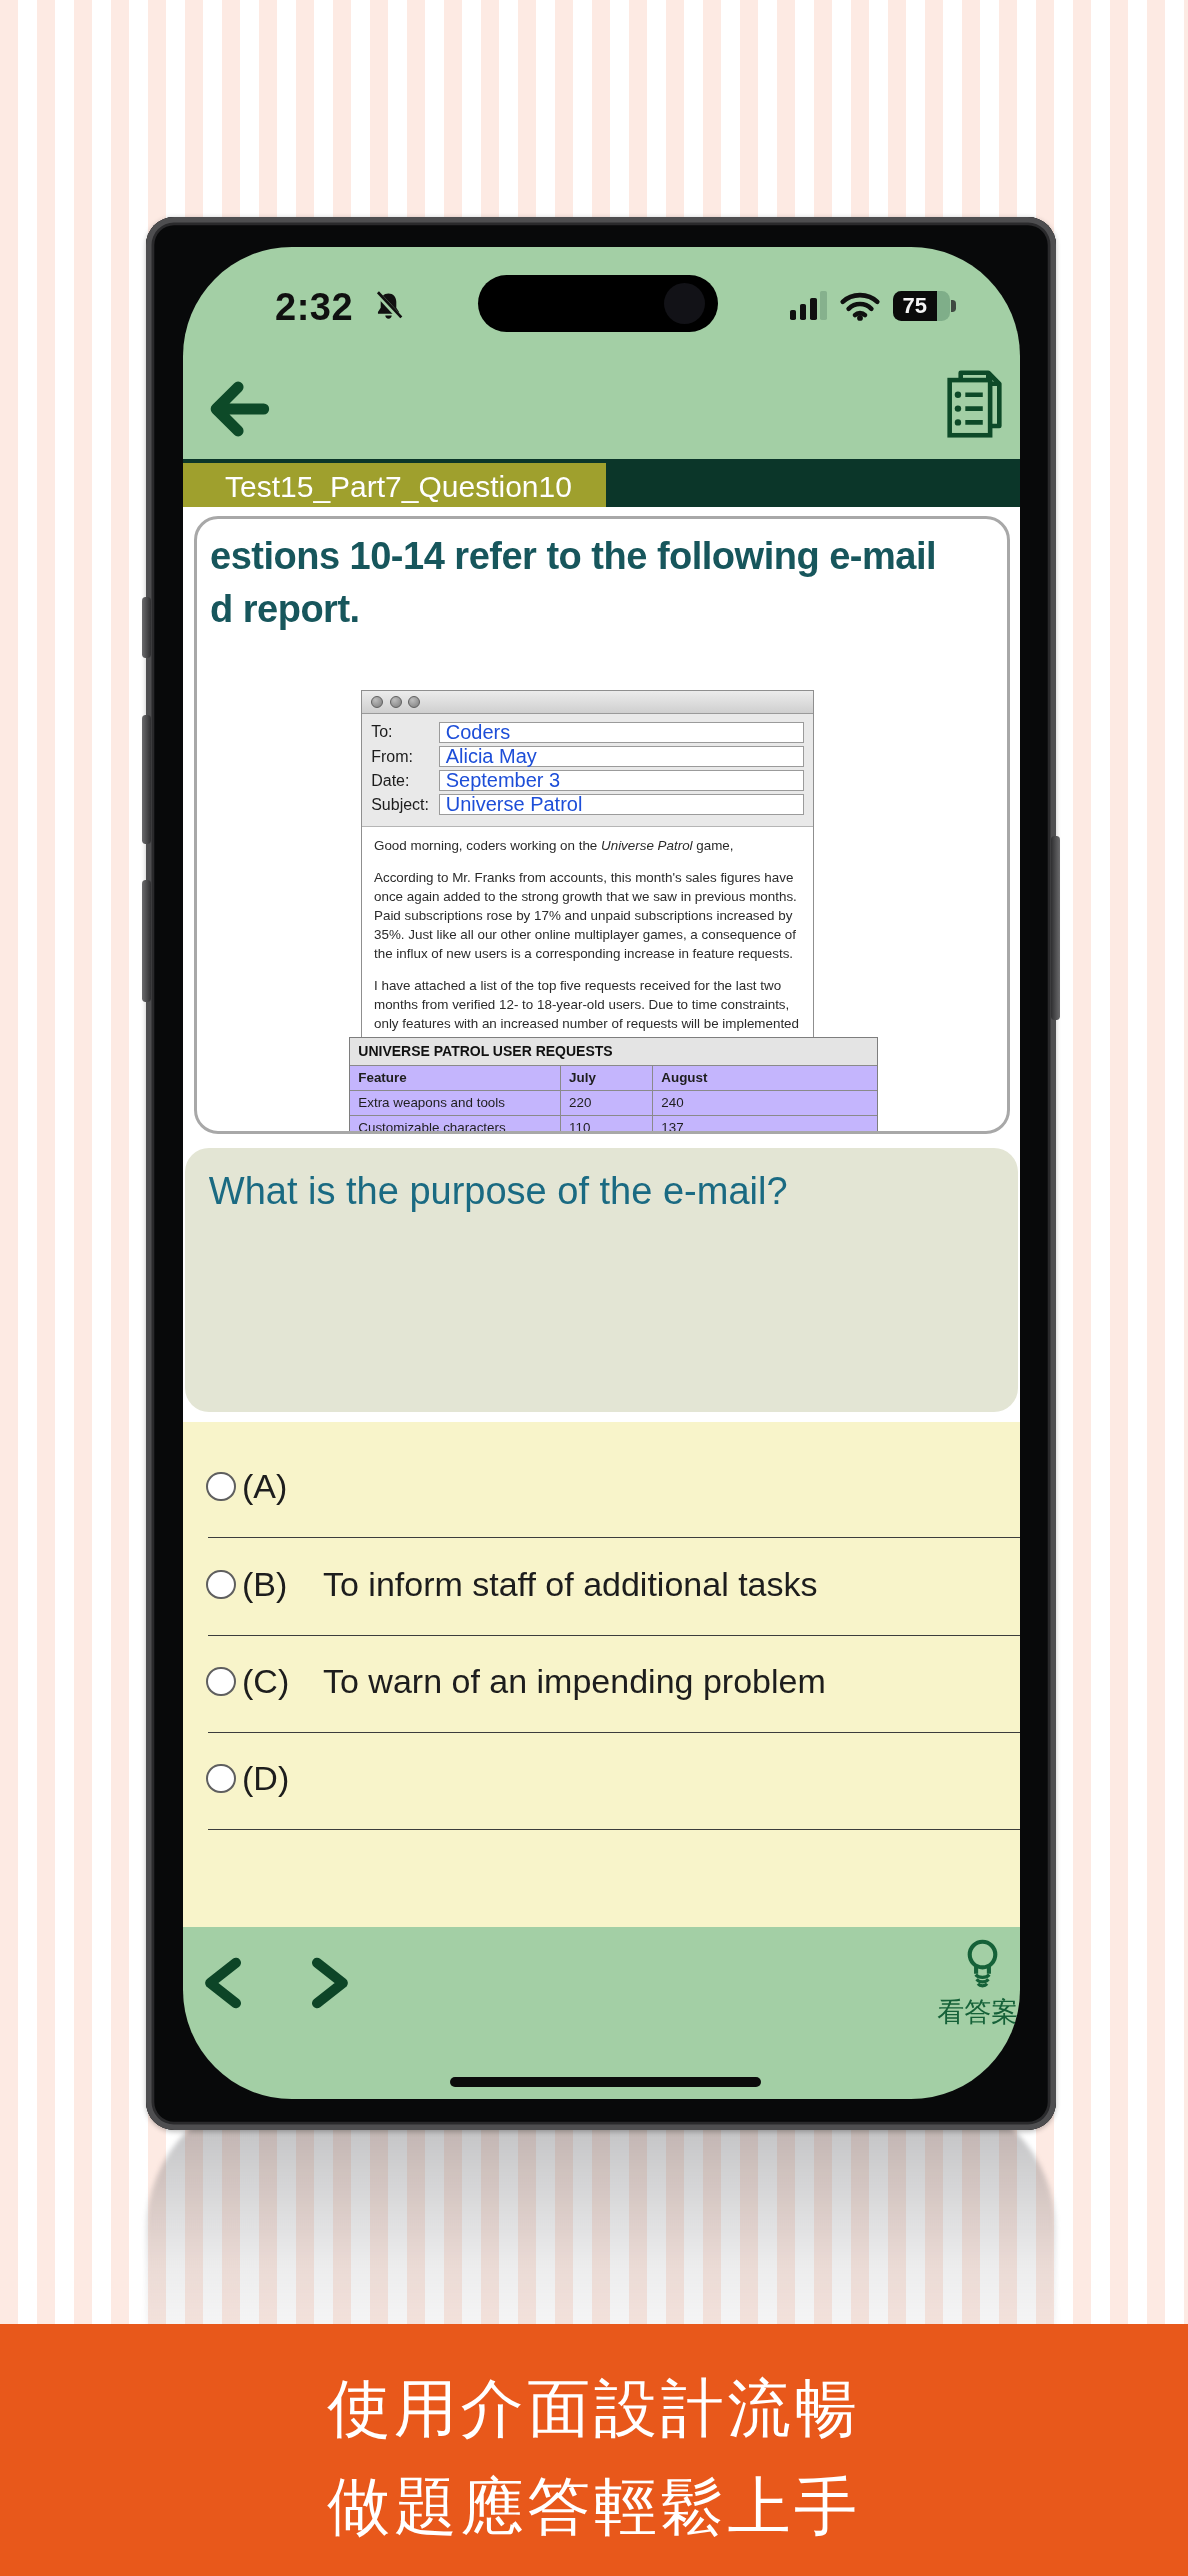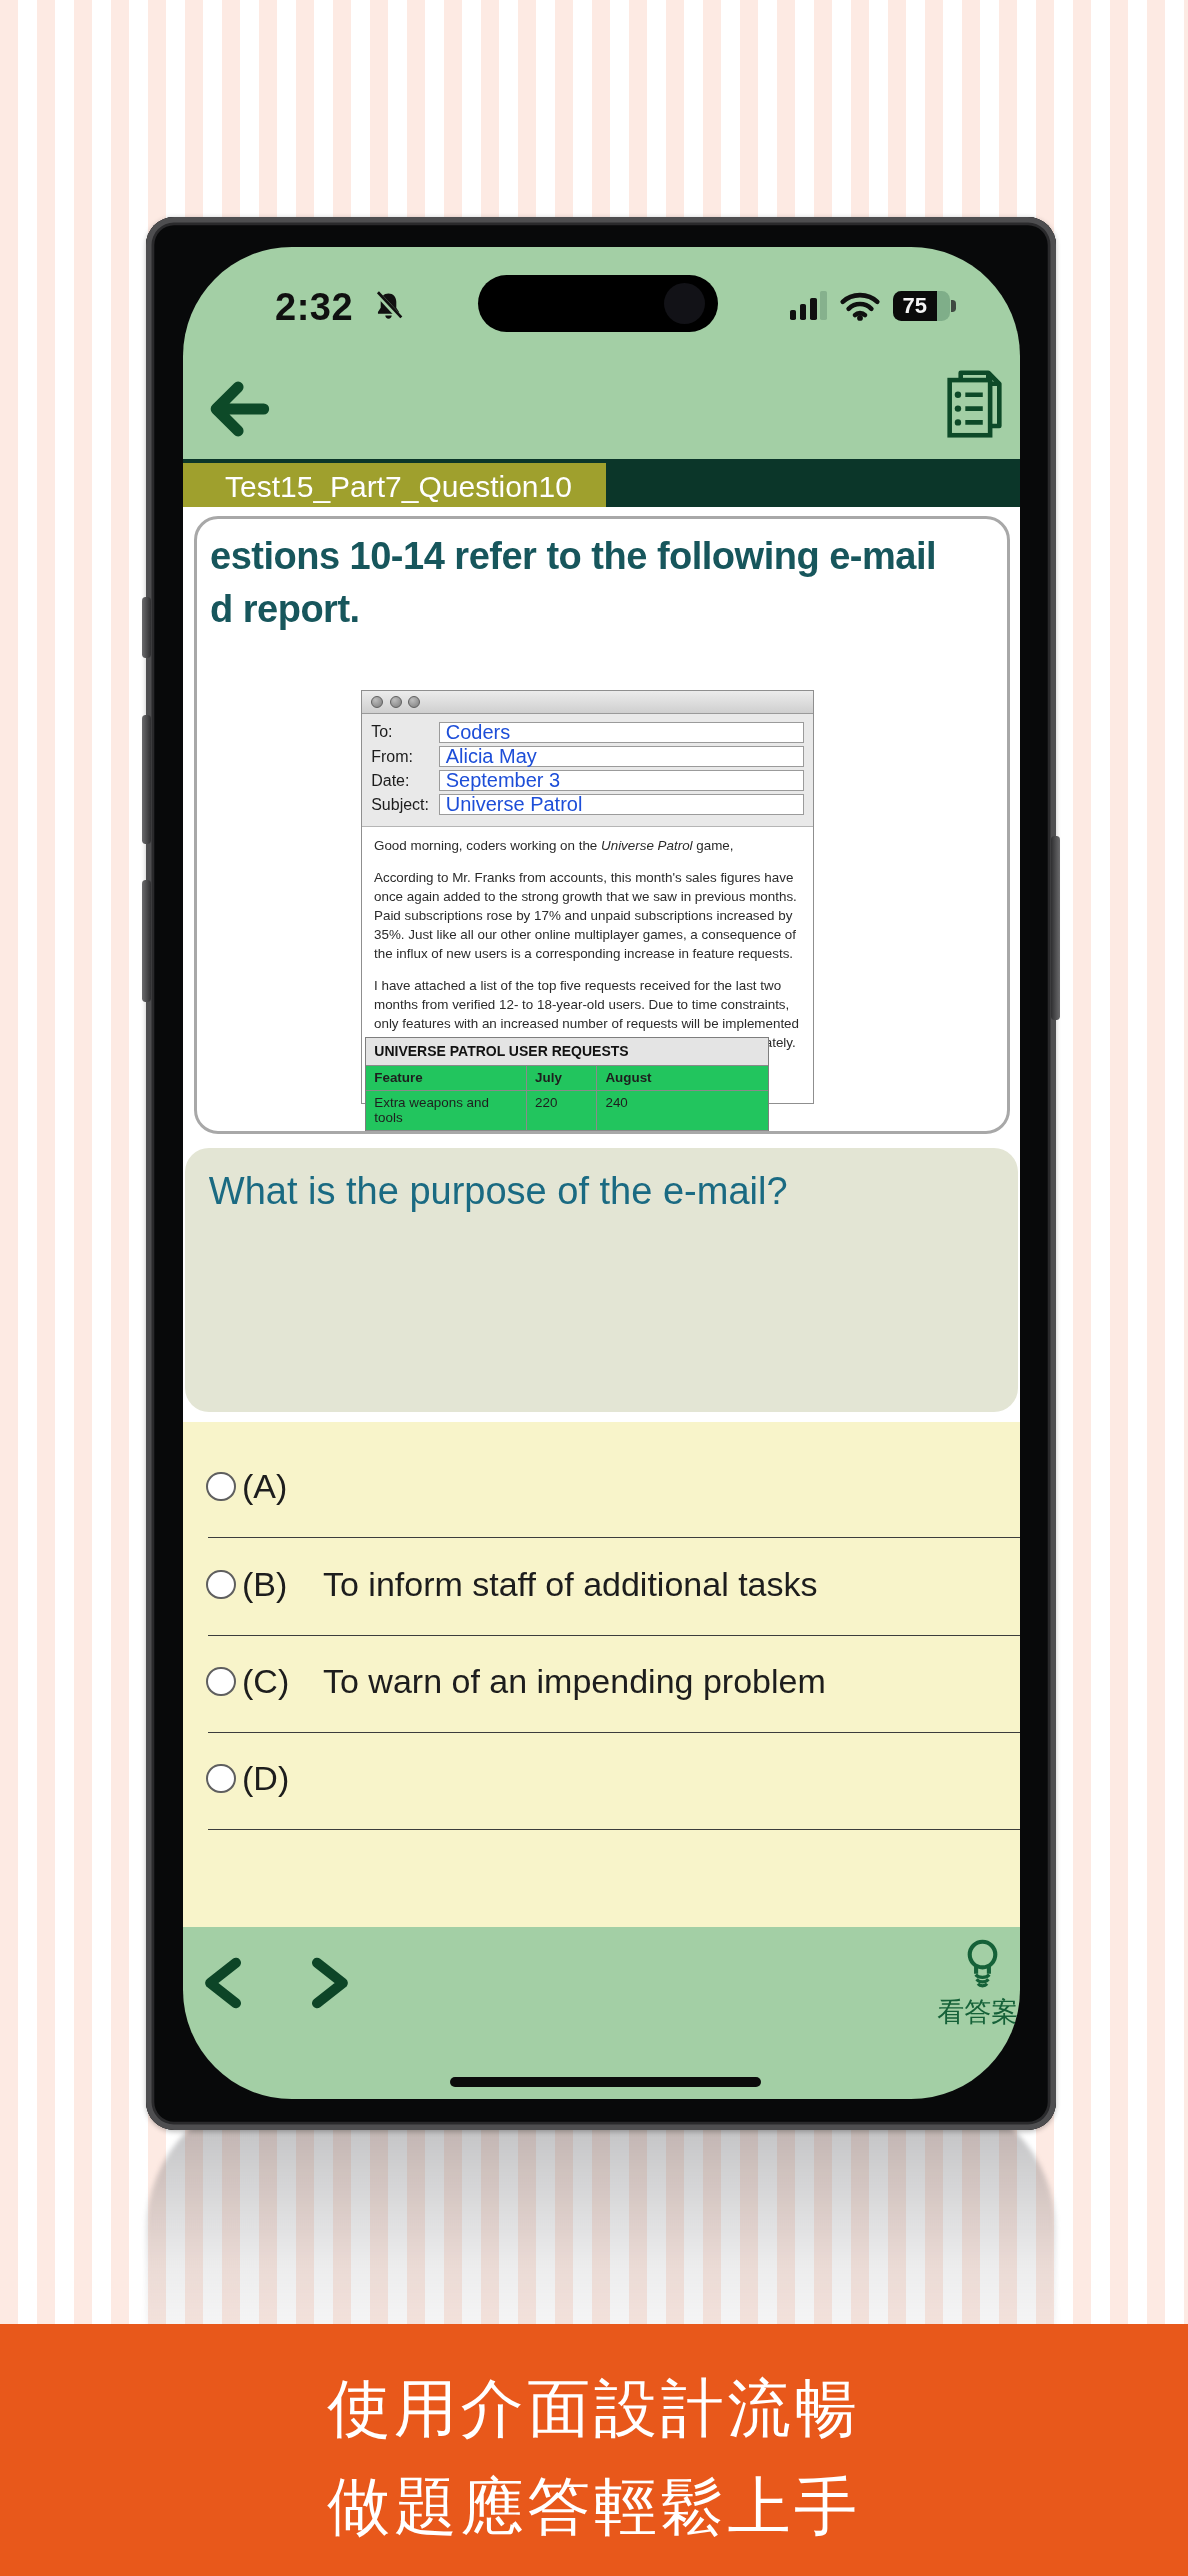--- a/index.html
+++ b/index.html
@@ -71,7 +71,7 @@
   .email-body{padding:9.2px 12px 5.5px 12px;font-size:13.4px;line-height:1.42;color:#2b2b2b;}
   .email-body p{margin:0 0 13px 0;}
   
-  .req-table{position:absolute;left:168px;top:518px;width:404px;border:1.8px solid #7e7e7e;background:#22c55e;box-sizing:border-box;}
+  .req-table{position:absolute;left:152px;top:518px;width:529px;border:1.8px solid #7e7e7e;background:#c4b5fd;box-sizing:border-box;}
   .req-title{background:#e4e4e4;font-weight:bold;font-size:14px;color:#111;padding:5.5px 8.3px;border-bottom:1.8px solid #8a8a8a;}
   .req-row{display:flex;border-bottom:0.9px solid #8a8a8a;}
   .req-row:last-child{border-bottom:none;}

